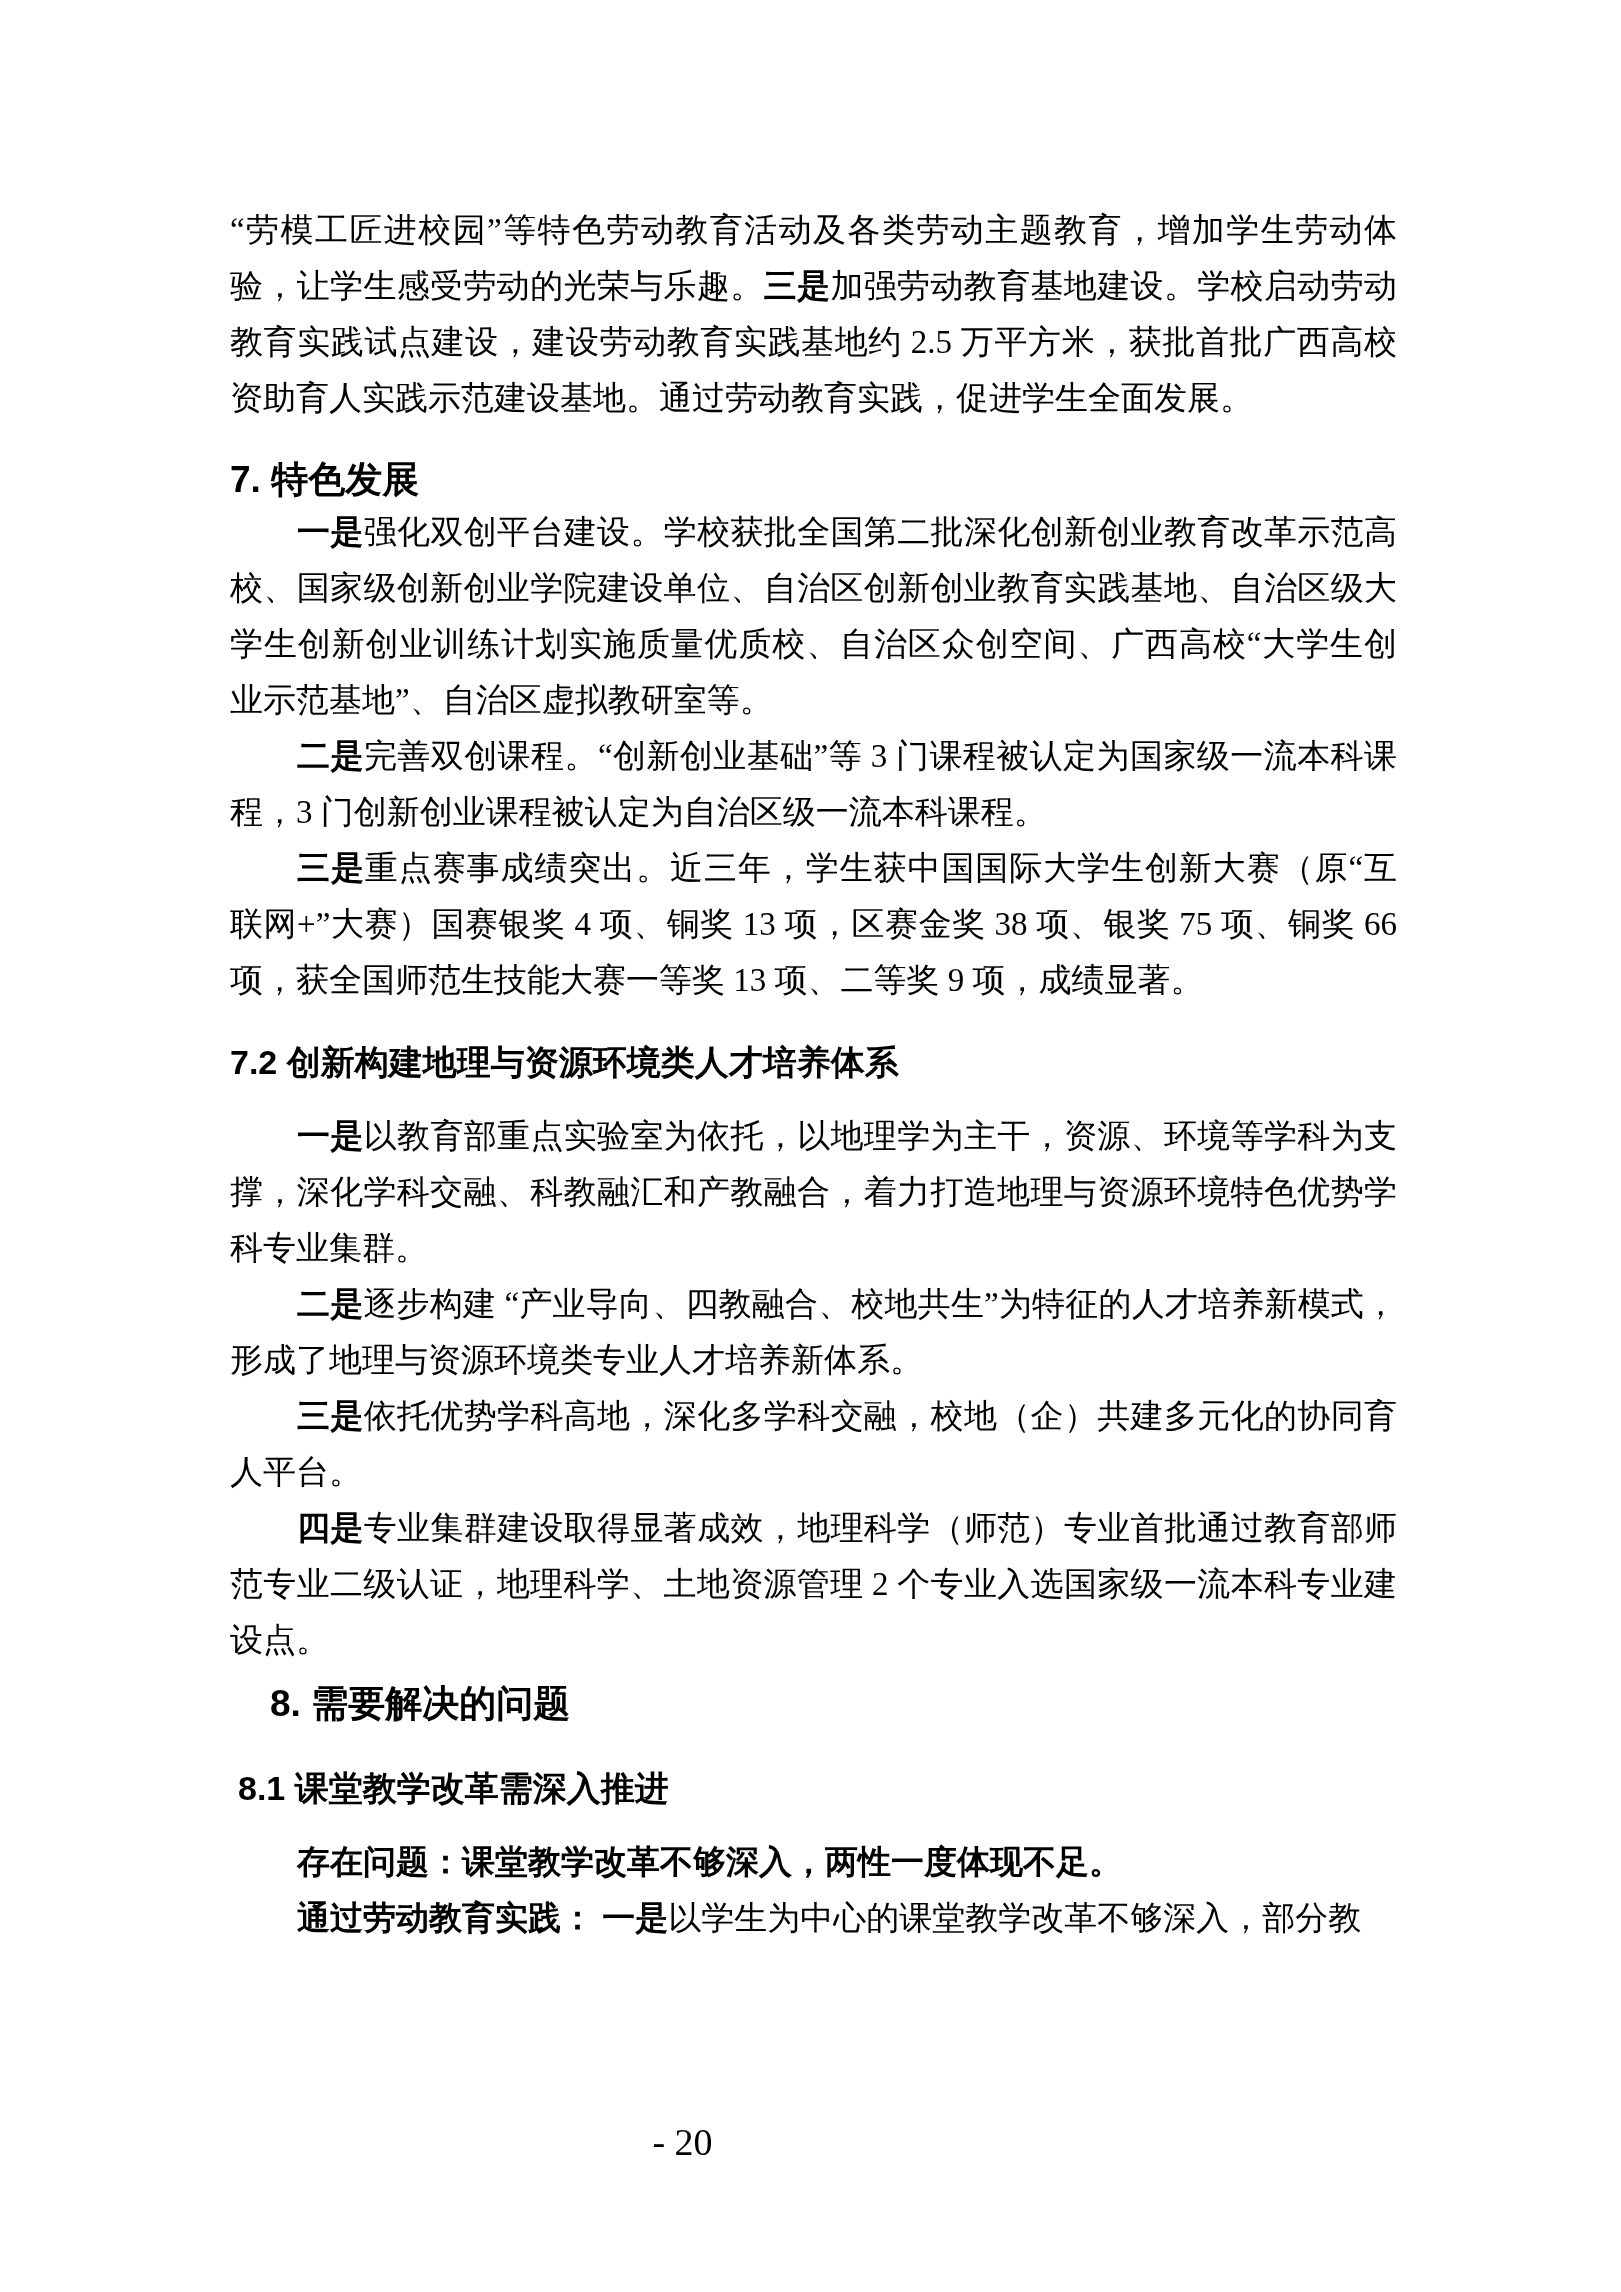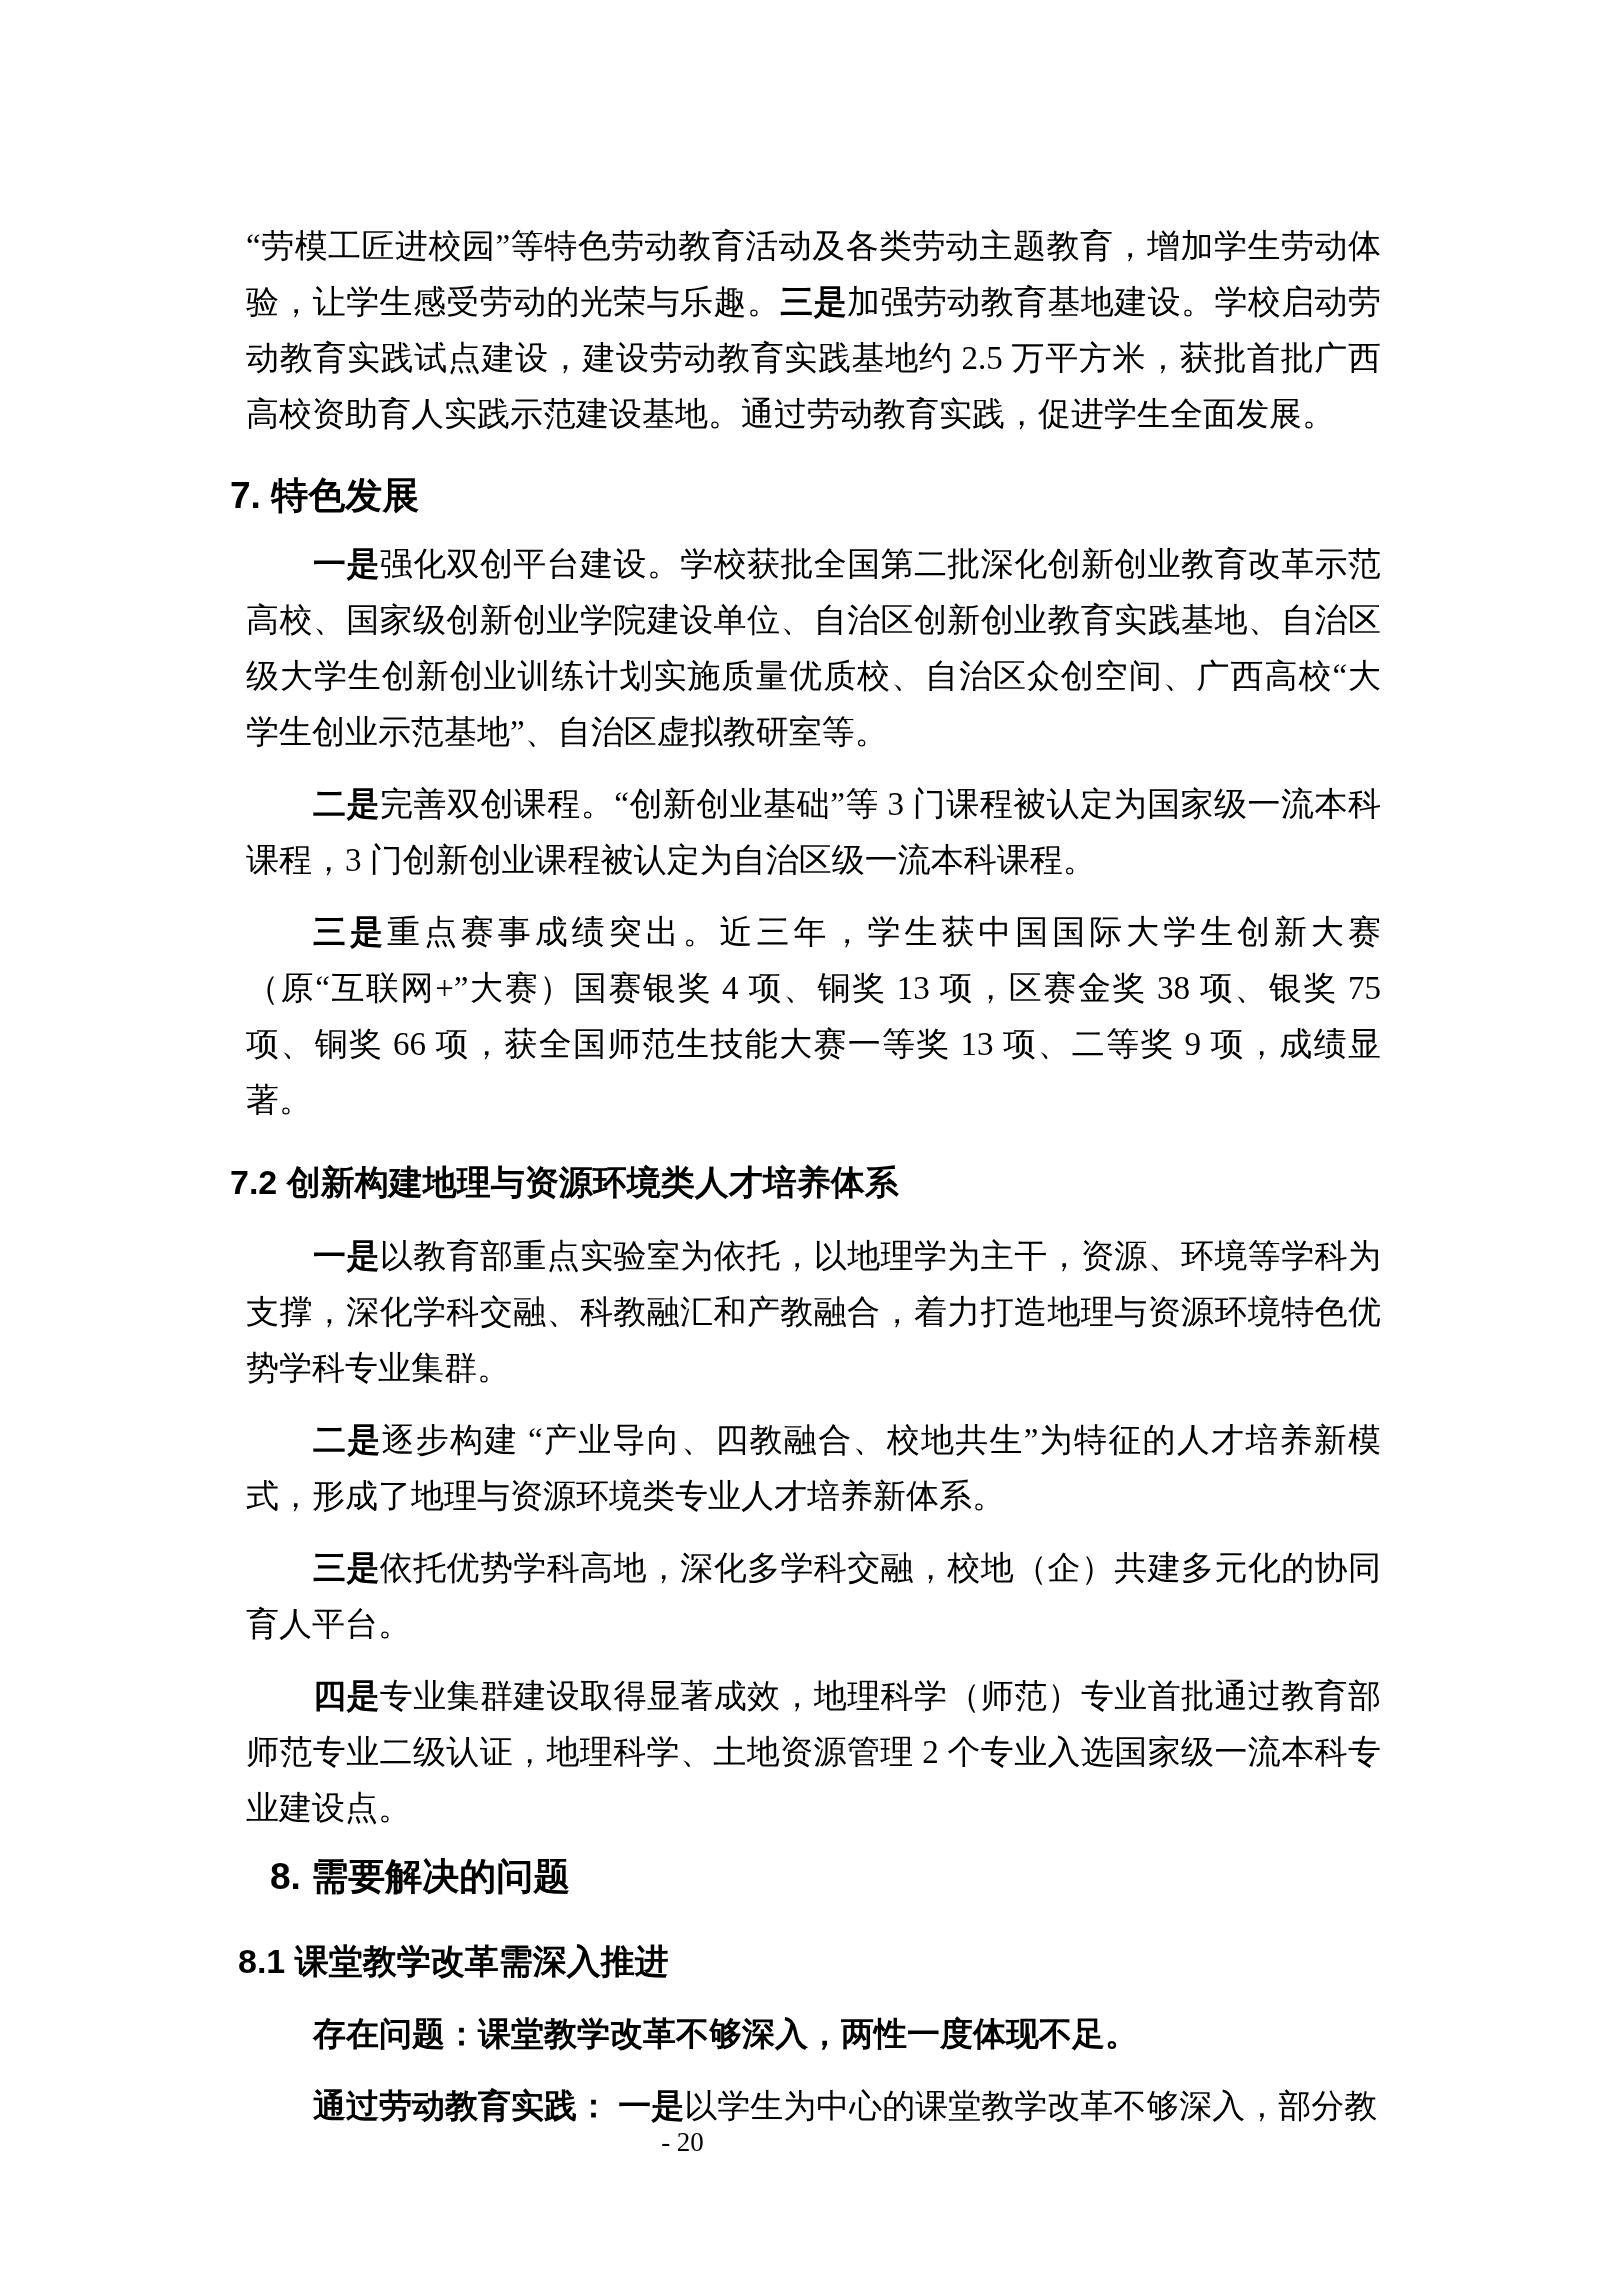--- a/index.html
+++ b/index.html
@@ -15,7 +15,7 @@
     padding: 202px 224px 0 230px;
   }
   p {
-    margin: 16px;
+    margin: 0;
     text-align: justify;
     text-justify: inter-ideograph;
     text-indent: 67px;

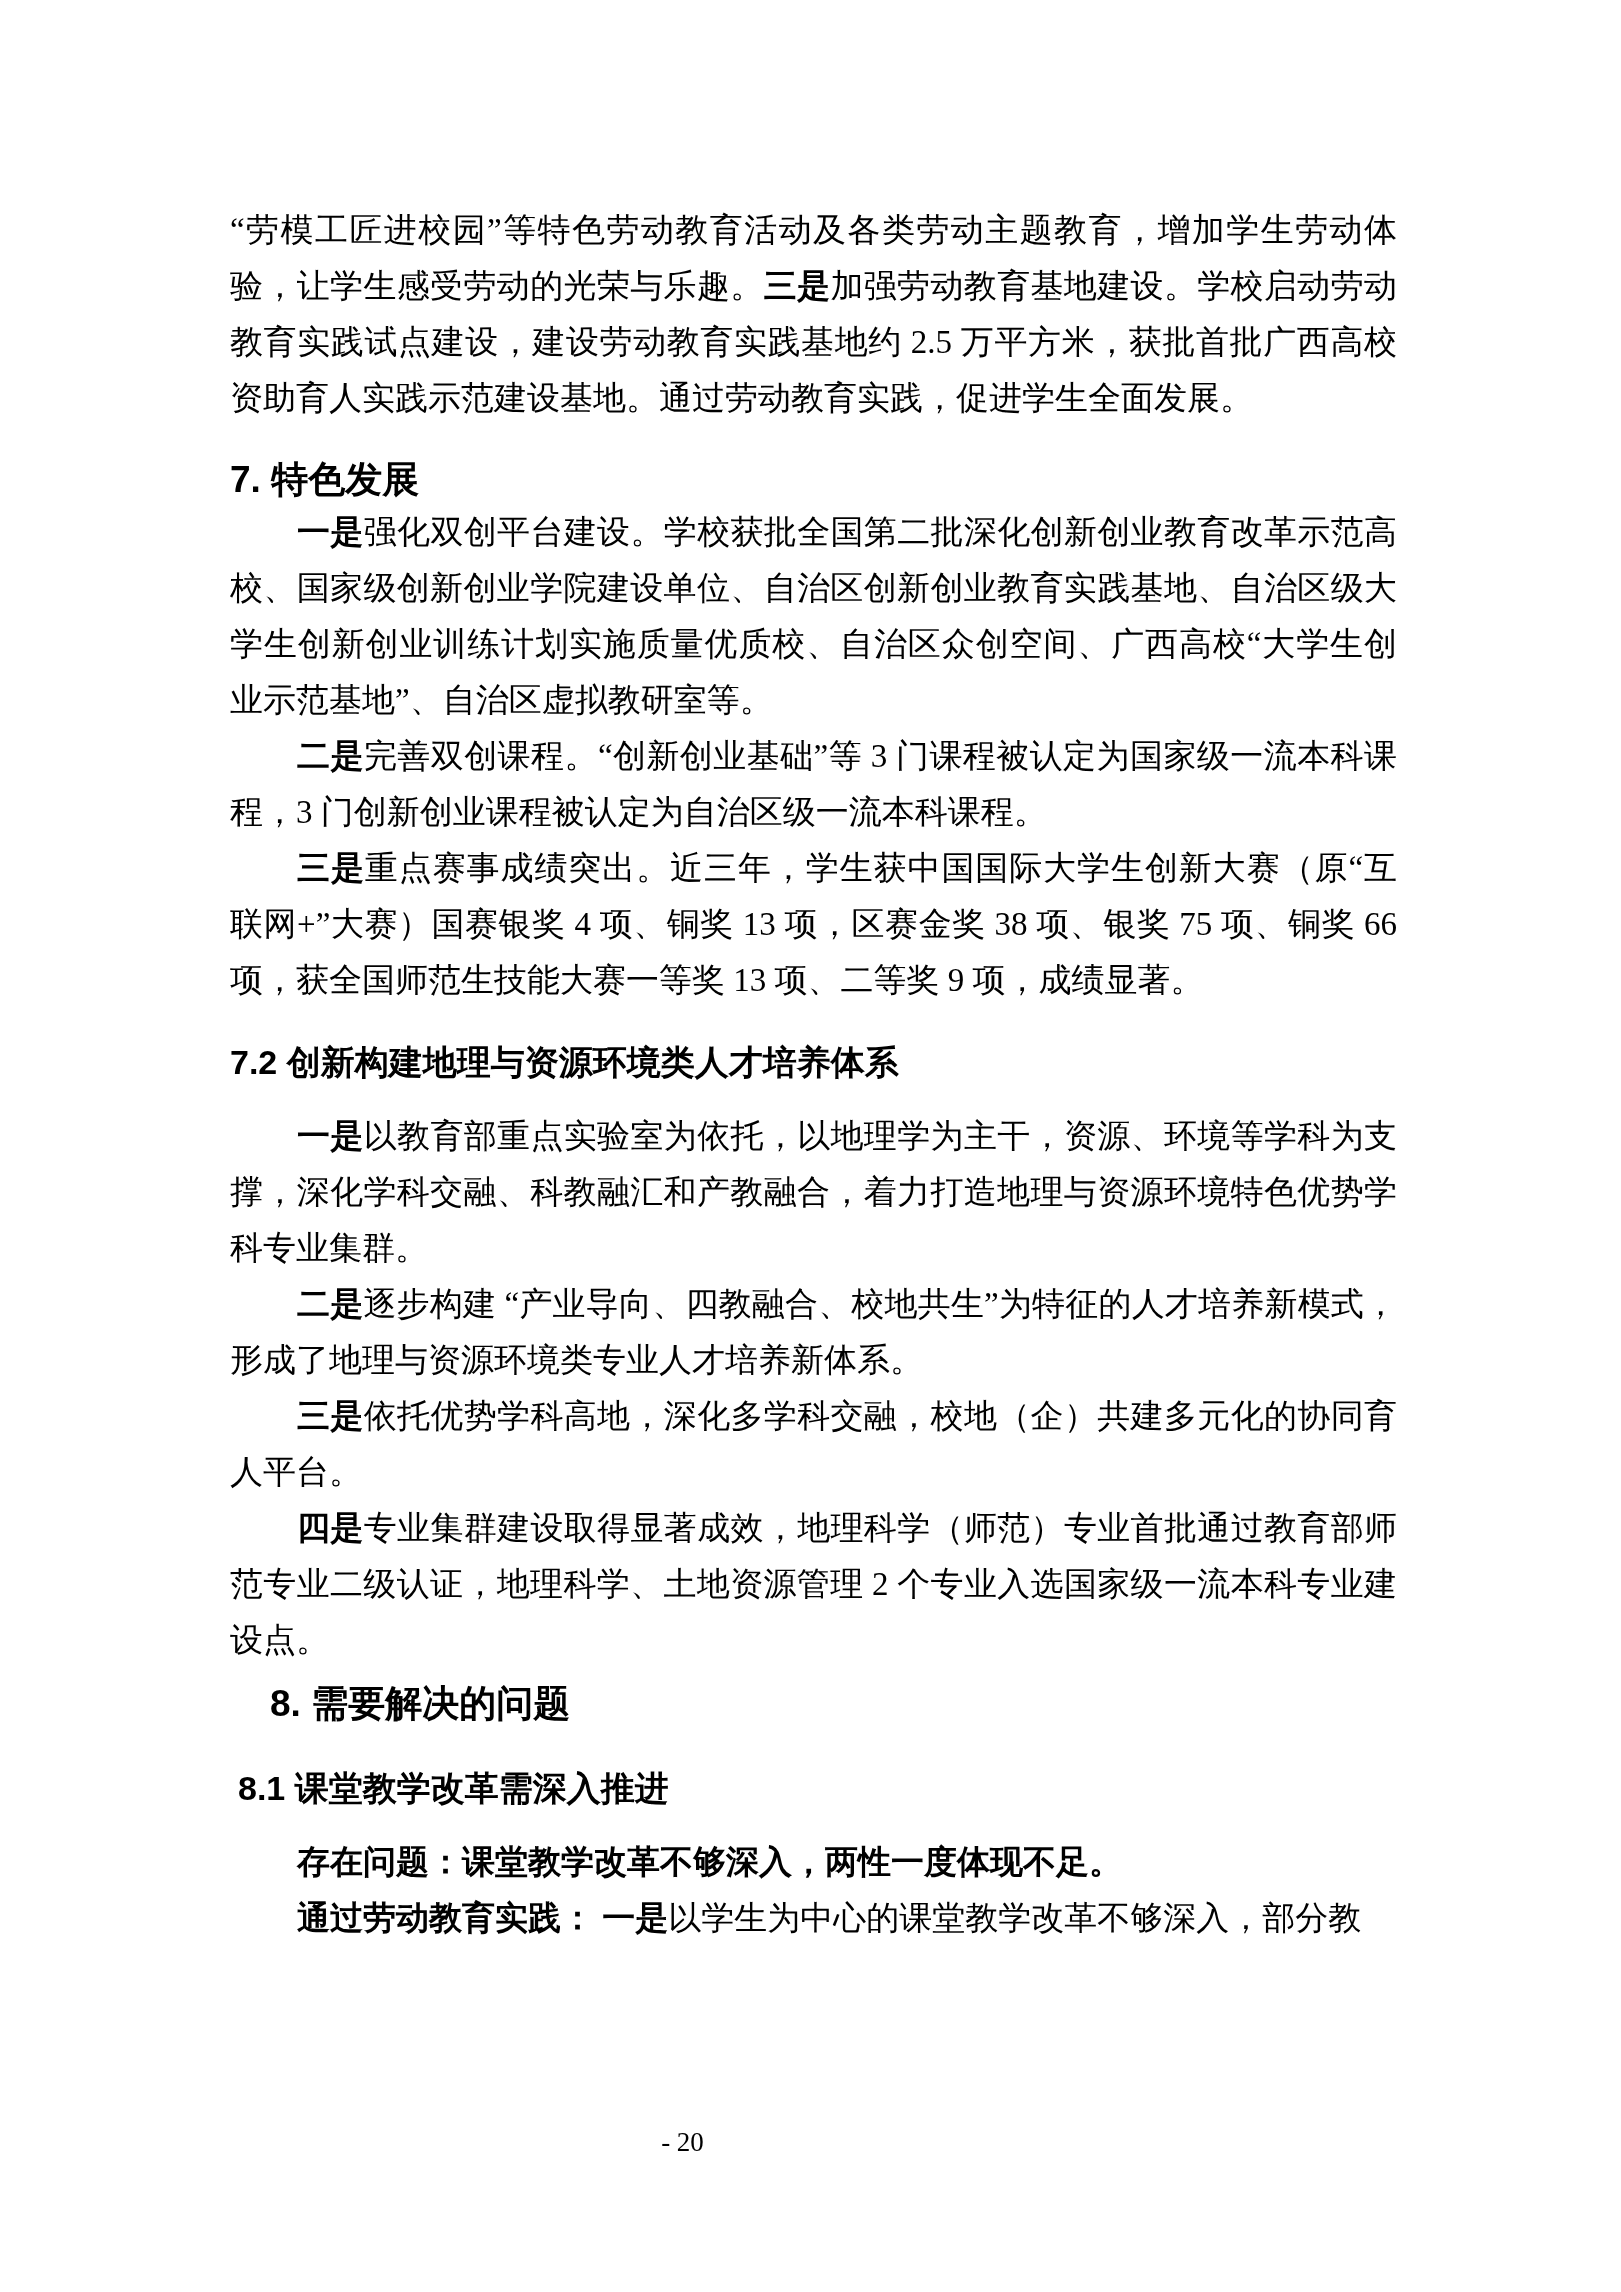--- a/index.html
+++ b/index.html
@@ -38,7 +38,7 @@
   footer[data-name="page-footer"] {
     position: absolute; top: 2125px; left: 0;
     width: 1365px; text-align: center;
-    font-size: 27px; line-height: 35px;
+    font-size: 38px; line-height: 35px;
   }
 </style>
 </head>

